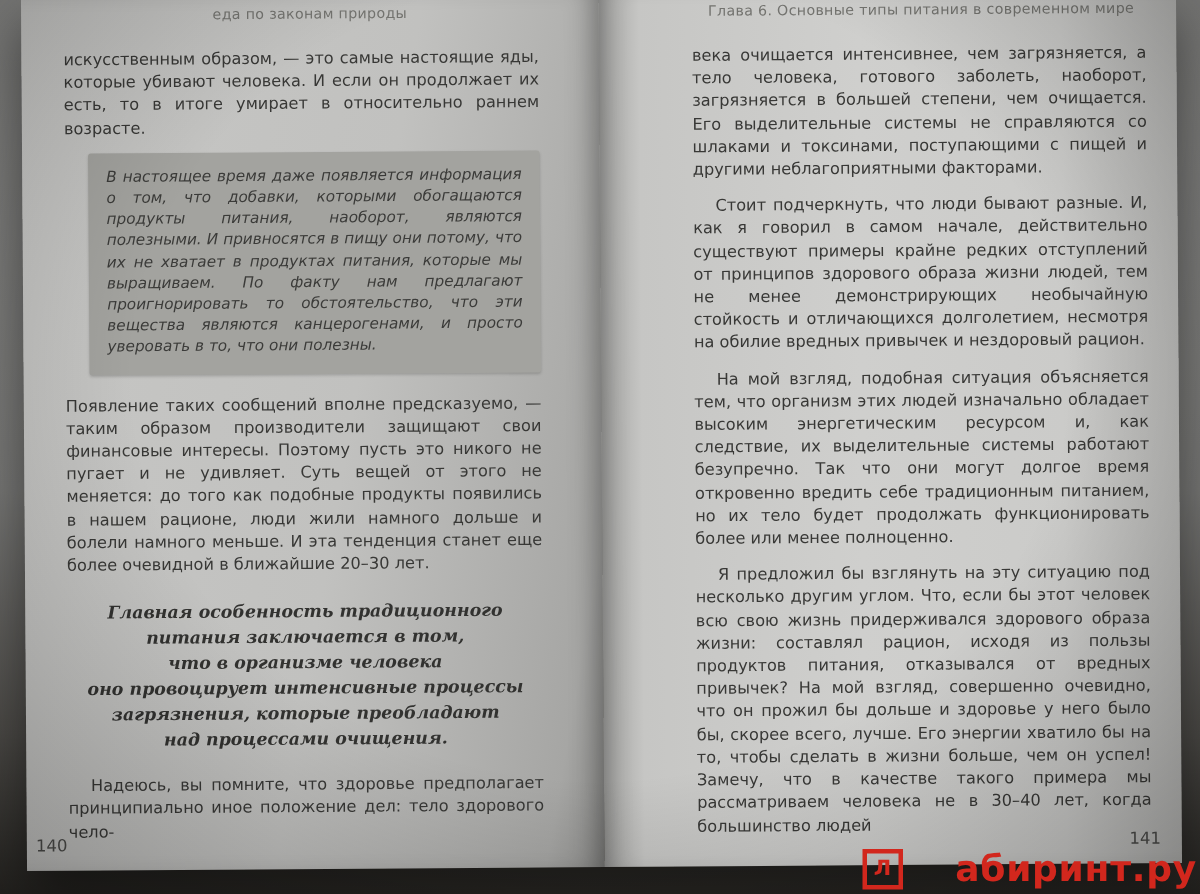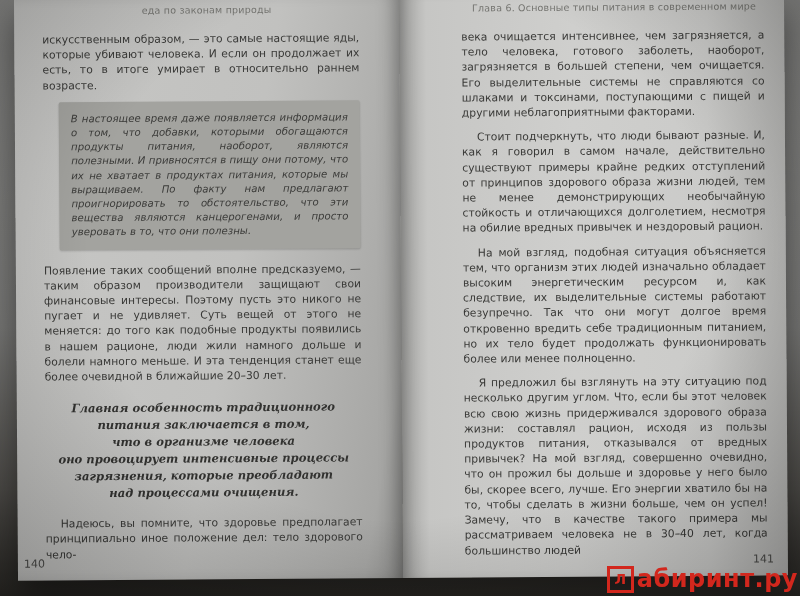--- a/index.html
+++ b/index.html
@@ -33,7 +33,7 @@
     color:#d2271d;z-index:5;}
   .watermark .logo{width:21px;height:21px;border:3px solid #d2271d;display:flex;align-items:center;
     justify-content:center;font-weight:bold;font-size:14px;line-height:1;}
-  .watermark .wm-text{font-weight:bold;font-size:24px;letter-spacing:.5px;}
+  .watermark .wm-text{font-weight:bold;font-size:24px;letter-spacing:.5px;margin-left:32px;}
 </style>
 </head>
 <body>

